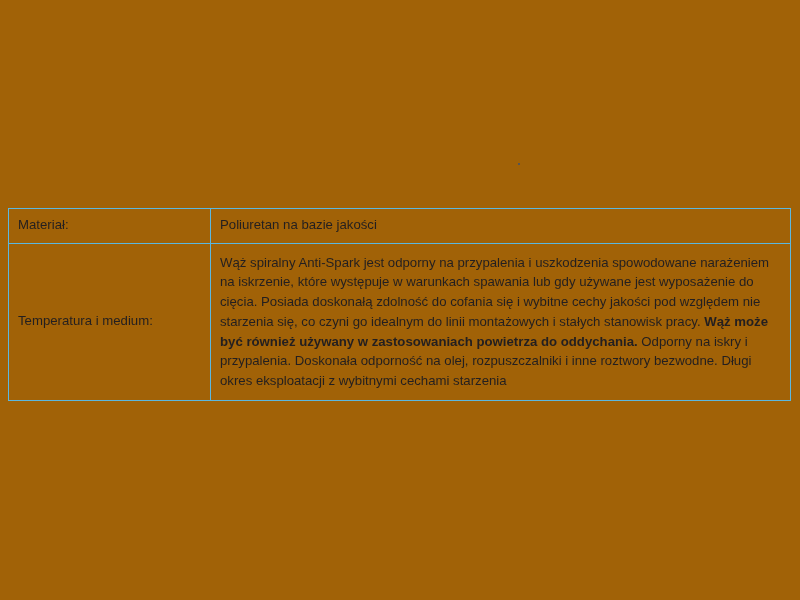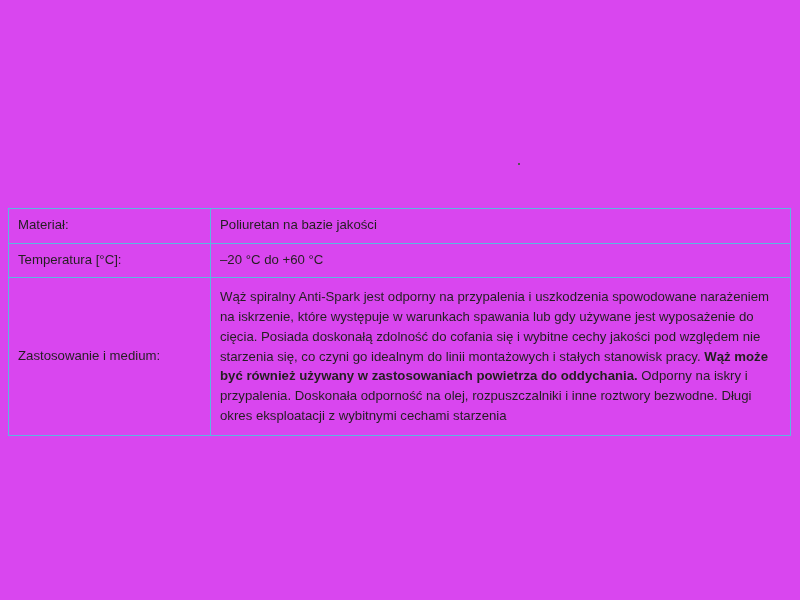--- a/index.html
+++ b/index.html
@@ -15,7 +15,7 @@
     position: relative;
     width: 800px;
     height: 600px;
-    background: #d946ef;
+    background: #a16207;
     overflow: hidden;
   }
 

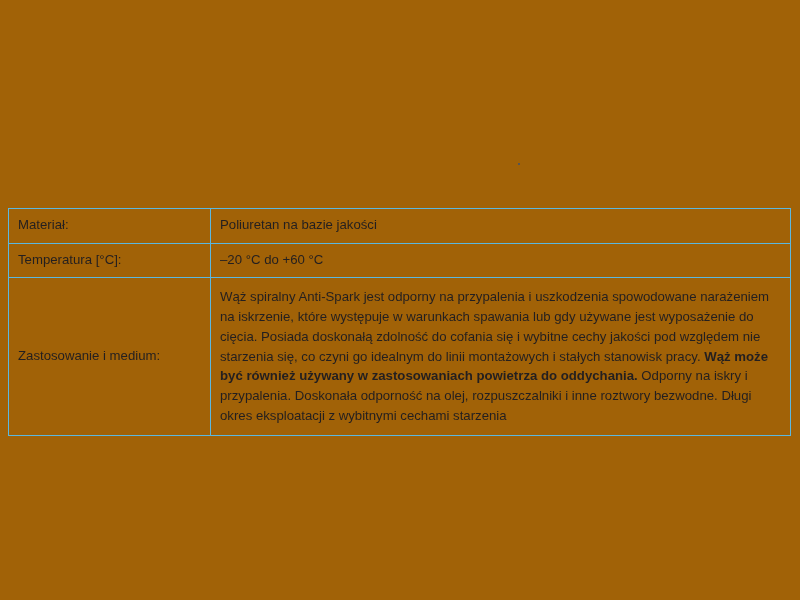--- a/index.html
+++ b/index.html
@@ -78,10 +78,6 @@
         <td class="label">Materiał:</td>
         <td>Poliuretan na bazie jakości</td>
       </tr>
-      <tr>
-        <td class="label">Temperatura [°C]:</td>
-        <td>–20 °C do +60 °C</td>
-      </tr>
       <tr class="desc">
         <td class="label">Zastosowanie i medium:</td>
         <td>

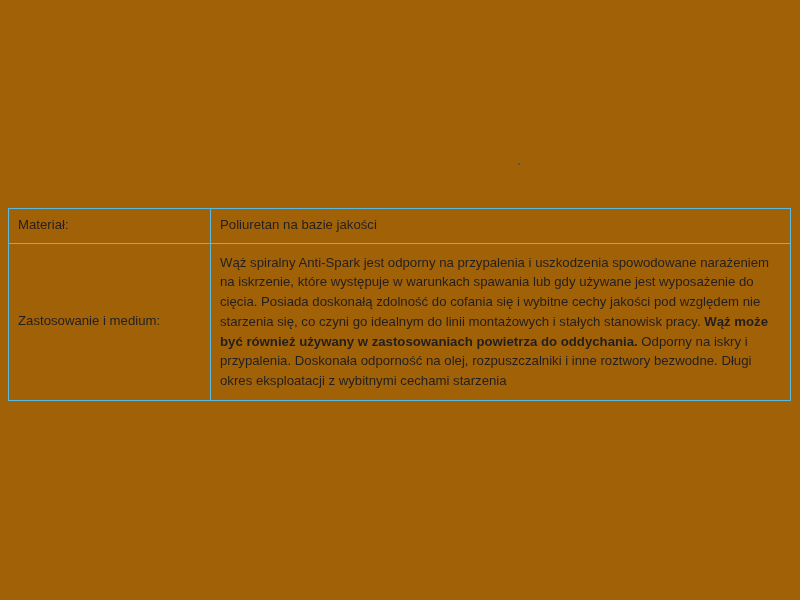--- a/index.html
+++ b/index.html
@@ -79,7 +79,7 @@
         <td>Poliuretan na bazie jakości</td>
       </tr>
       <tr class="desc">
-        <td class="label">Zastosowanie i medium:</td>
+        <td class="label">Temperatura i medium:</td>
         <td>
           <span class="desc-text"><span>Wąż spiralny Anti-Spark jest odporny na przypalenia i uszkodzenia spowodowane narażeniem na iskrzenie, które występuje w warunkach spawania lub gdy używane jest wyposażenie do cięcia. Posiada doskonałą zdolność do cofania się i wybitne cechy jakości pod względem nie starzenia się, co czyni go idealnym do linii montażowych i stałych stanowisk pracy. </span><b>Wąż może być również używany w zastosowaniach powietrza do oddychania.</b><span> Odporny na iskry i przypalenia. Doskonała odporność na olej, rozpuszczalniki i inne roztwory bezwodne. Długi okres eksploatacji z wybitnymi cechami starzenia</span></span>
         </td>

